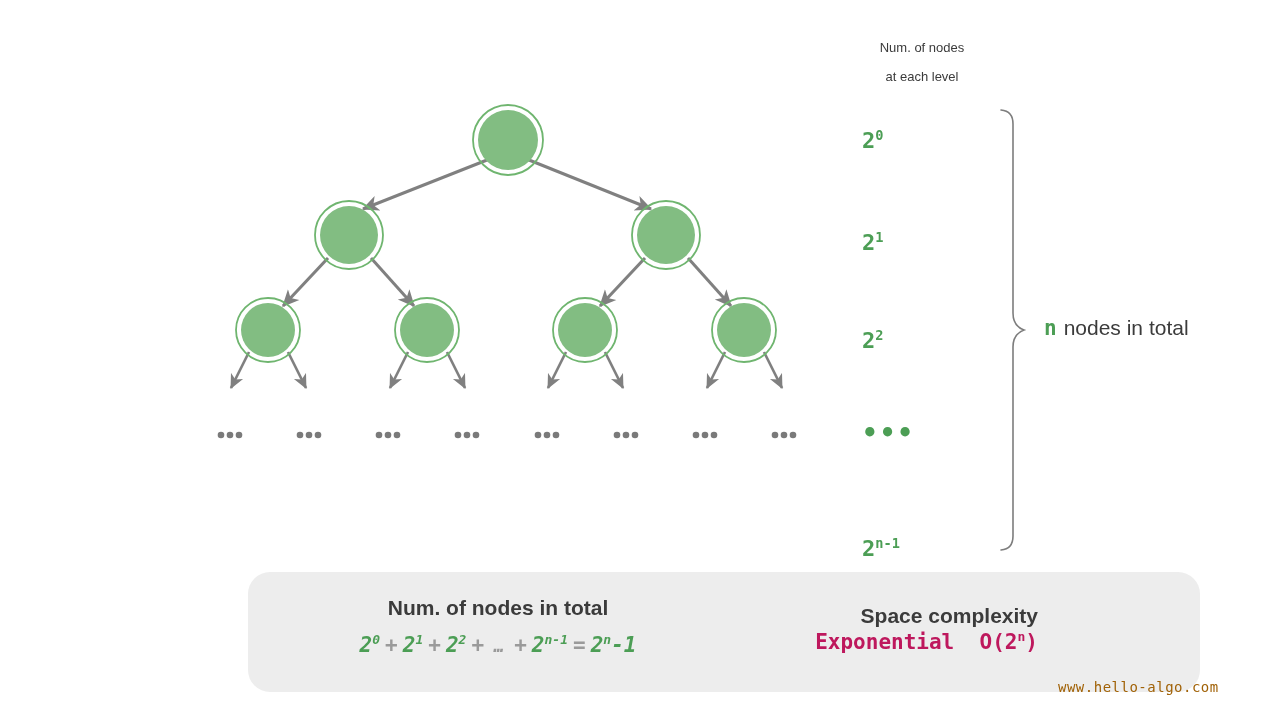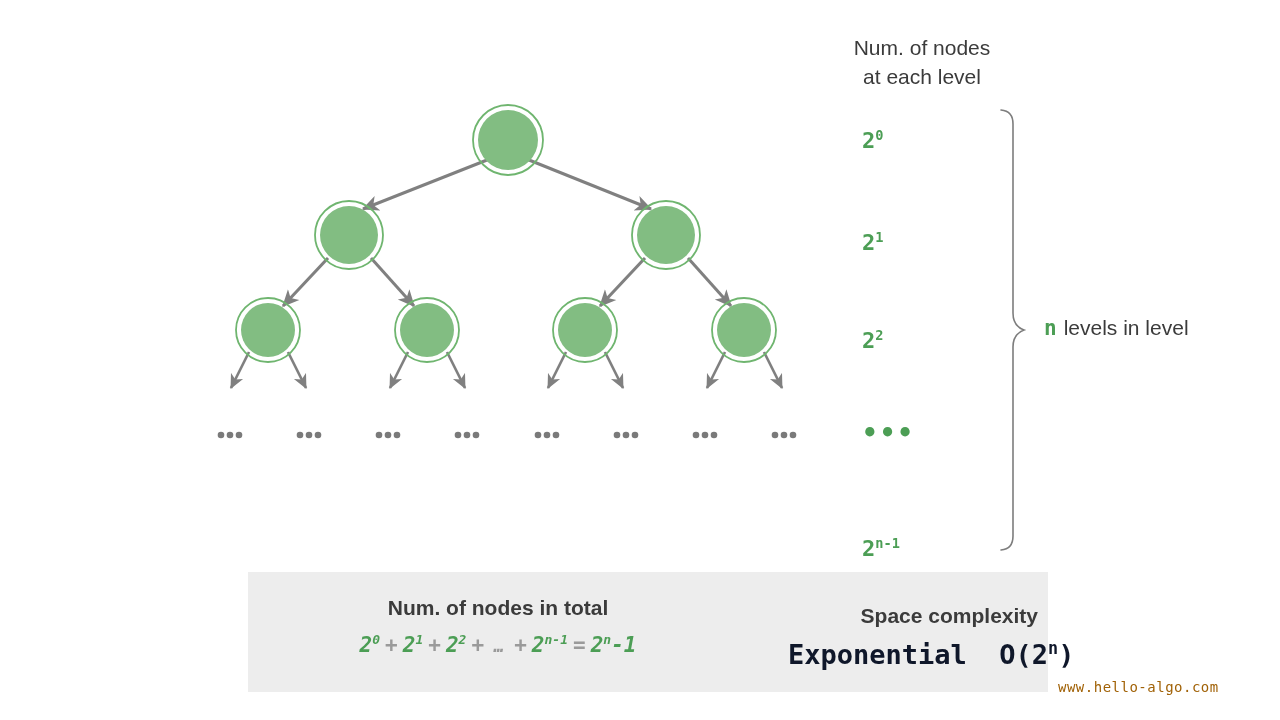--- a/index.html
+++ b/index.html
@@ -34,7 +34,7 @@
     top: 33px;
     width: 220px;
     text-align: center;
-    font-size: 21px;
+    font-size: 13px;
     line-height: 29px;
     color: #3b3b3b;
     font-weight: 400;

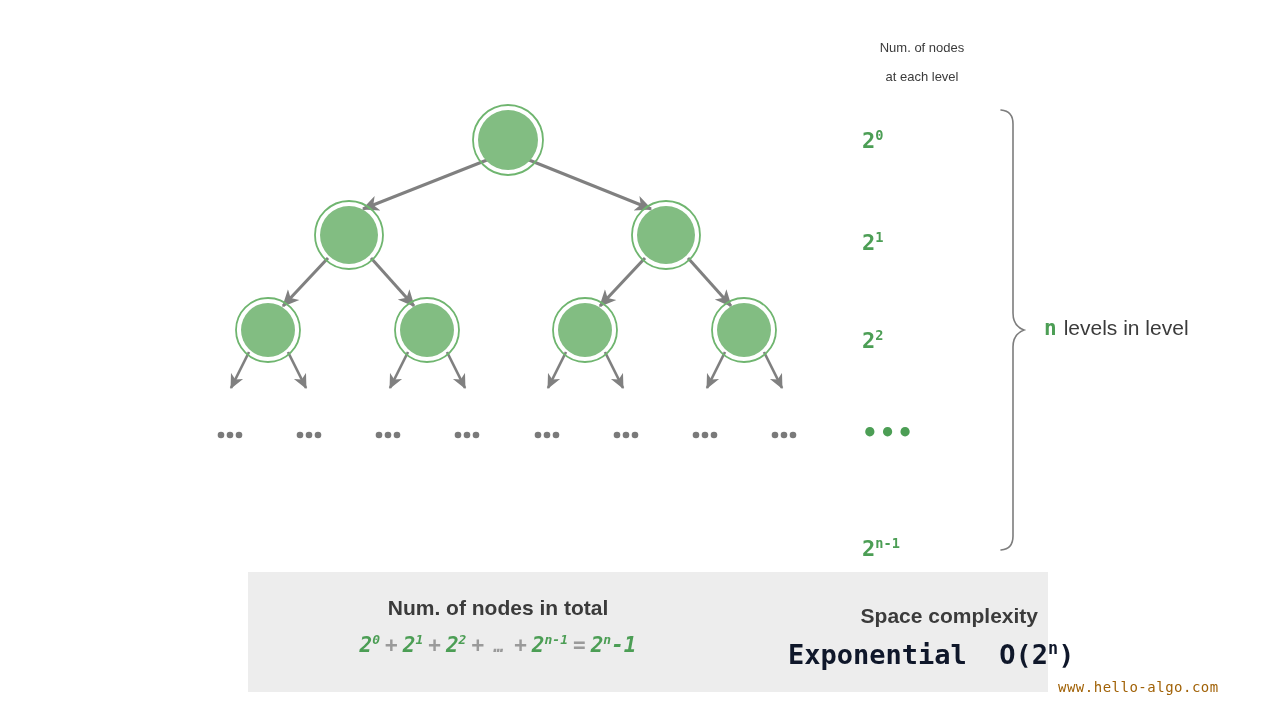--- a/index.html
+++ b/index.html
@@ -289,7 +289,7 @@
   </svg>
 
   <div class="levels-total">
-    <span class="var-n">n</span><span>levels in level</span>
+    <span class="var-n">n</span><span>nodes in total</span>
   </div>
 
   <div id="summary">

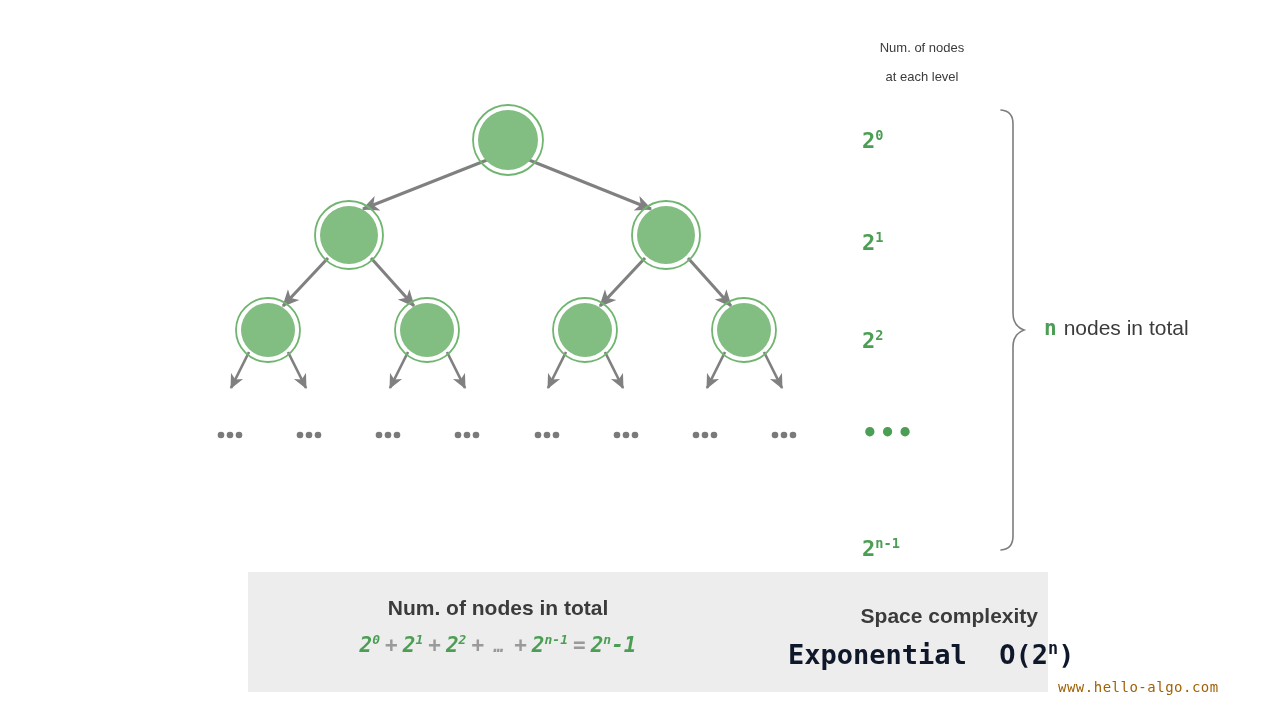--- a/index.html
+++ b/index.html
@@ -90,10 +90,10 @@
     position: absolute;
     left: 248px;
     top: 572px;
-    width: 800px;
+    width: 952px;
     height: 120px;
     background: #ededed;
-    border-radius: 0;
+    border-radius: 22px;
   }
   .sum-left {
     position: absolute;

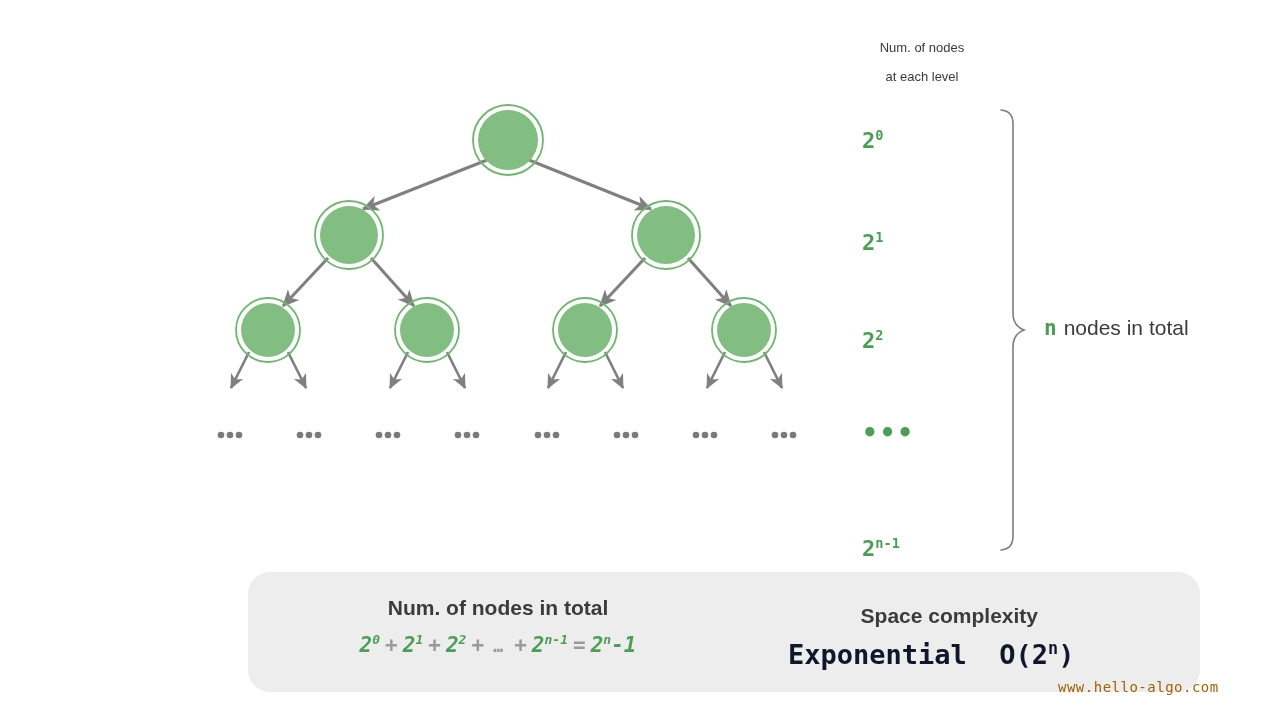--- a/index.html
+++ b/index.html
@@ -138,11 +138,11 @@
     font-size: 0.8em;
   }
   .sum-result {
-    margin-top: 11px;
-    font-family: "DejaVu Sans Mono", "Liberation Mono", monospace;
-    font-size: 27px;
-    font-weight: bold;
-    color: #0f172a;
+    margin-top: 2px;
+    font-family: "DejaVu Sans Mono", "Liberation Mono", monospace;
+    font-size: 21px;
+    font-weight: bold;
+    color: #be185d;
     white-space: nowrap;
   }
   .sum-result sup {

